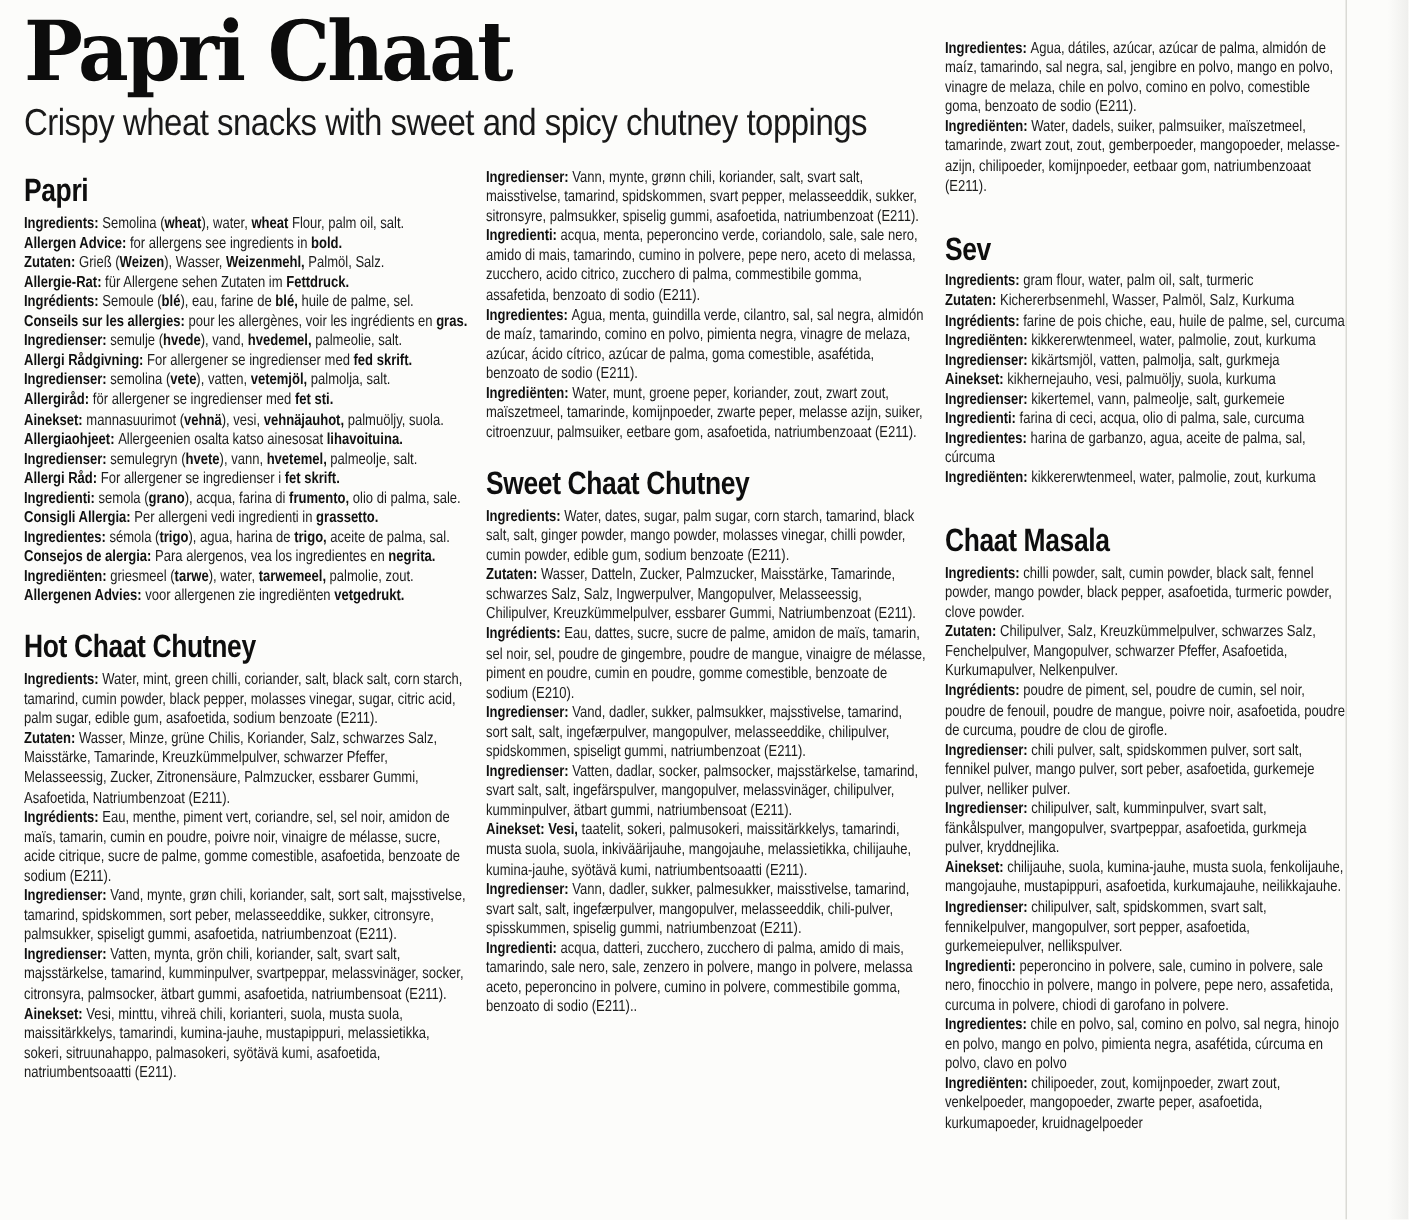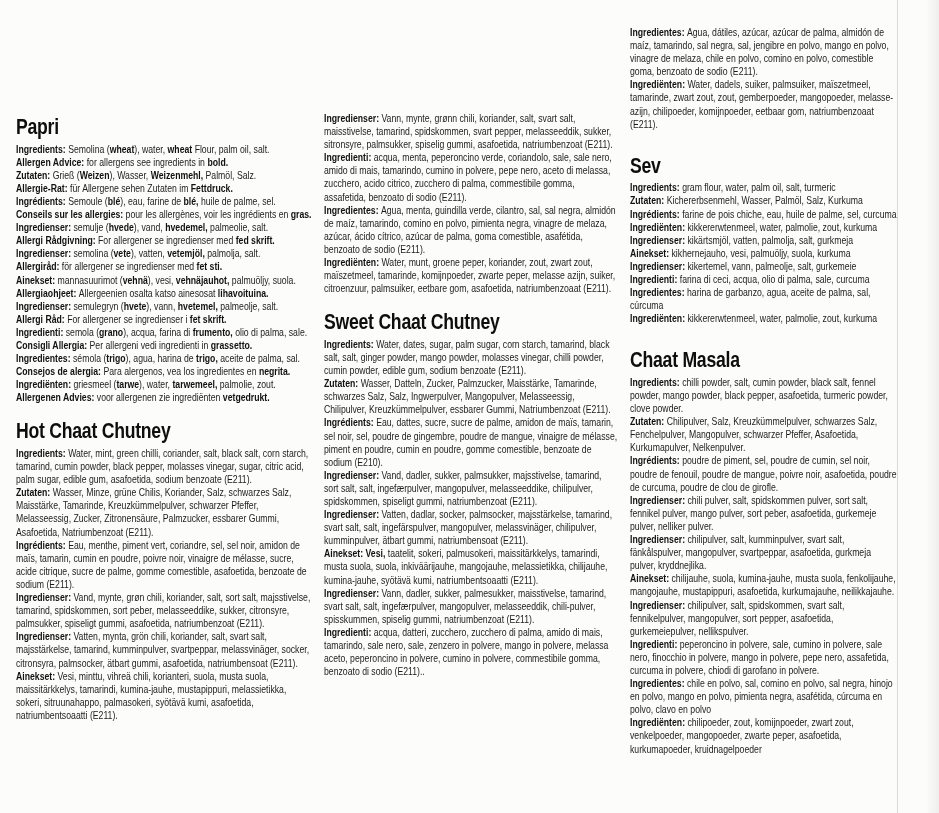--- a/index.html
+++ b/index.html
@@ -44,6 +44,10 @@
 
 <div class="page">
 
+  <div class="title-block">
+    <h1 class="product-title">Papri Chaat</h1>
+    <p class="product-subtitle">Crispy wheat snacks with sweet and spicy chutney toppings</p>
+  </div>
 
   <div class="col col-1">
       <section class="block">

